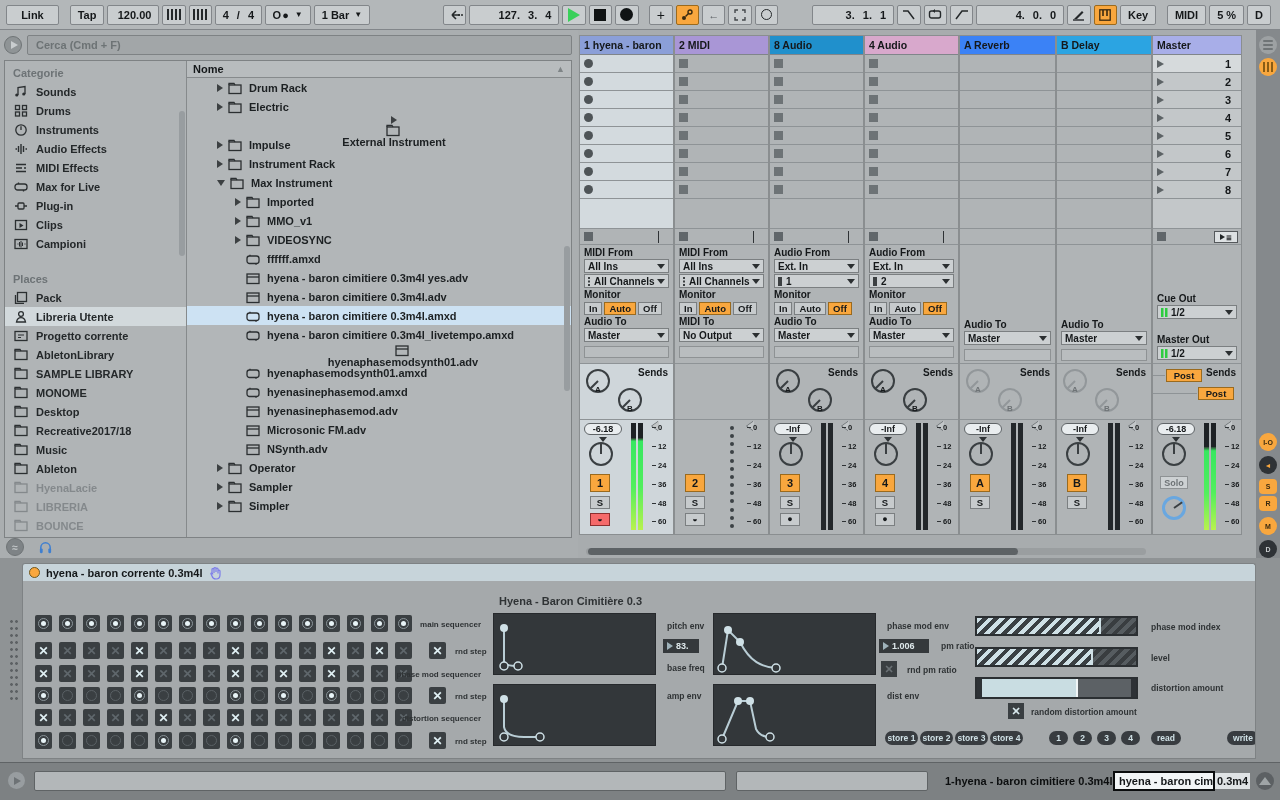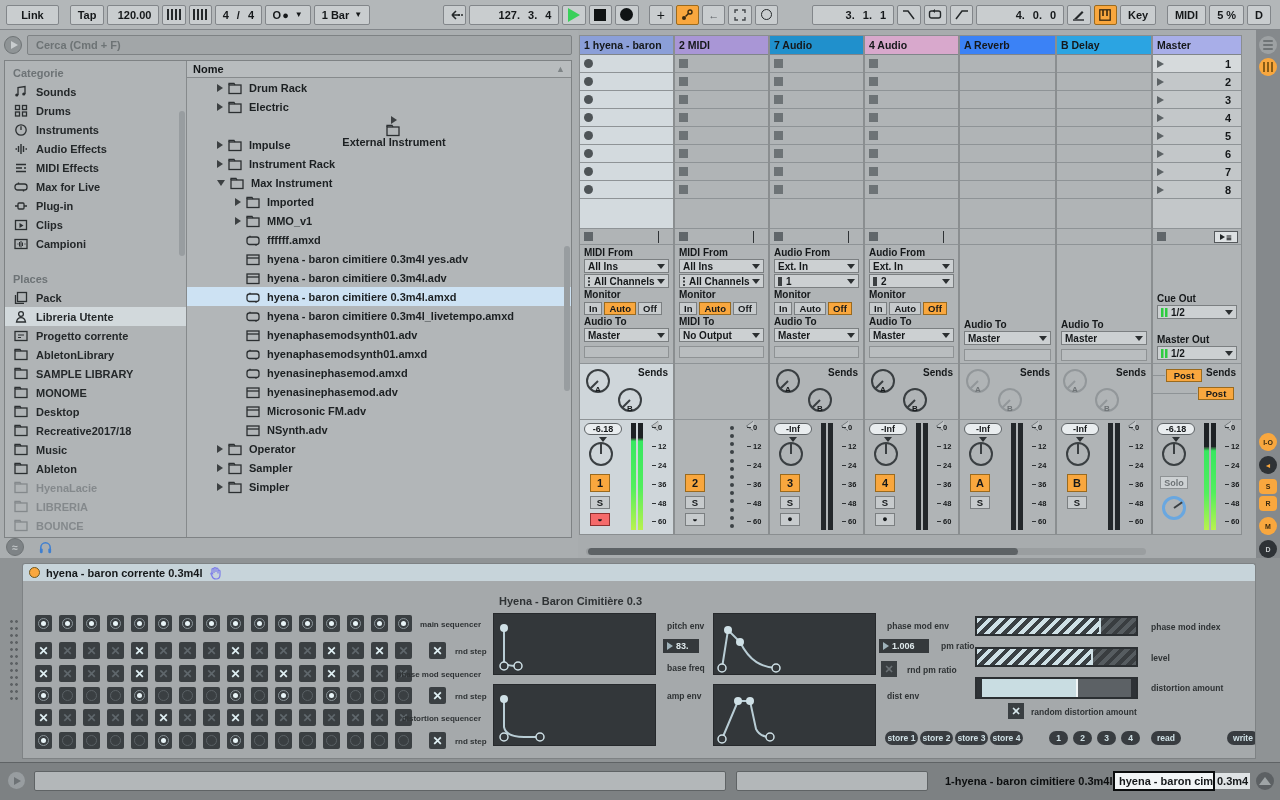--- a/index.html
+++ b/index.html
@@ -901,7 +901,7 @@
         </div>
       </div>
       <div class="col" style="width: 93px;">
-        <div class="thead" style="background: rgb(32, 144, 204);">7 Audio</div>
+        <div class="thead" style="background: rgb(32, 144, 204);">8 Audio</div>
         <div class="slot">
           <span class="sqbtn"></span>
         </div>

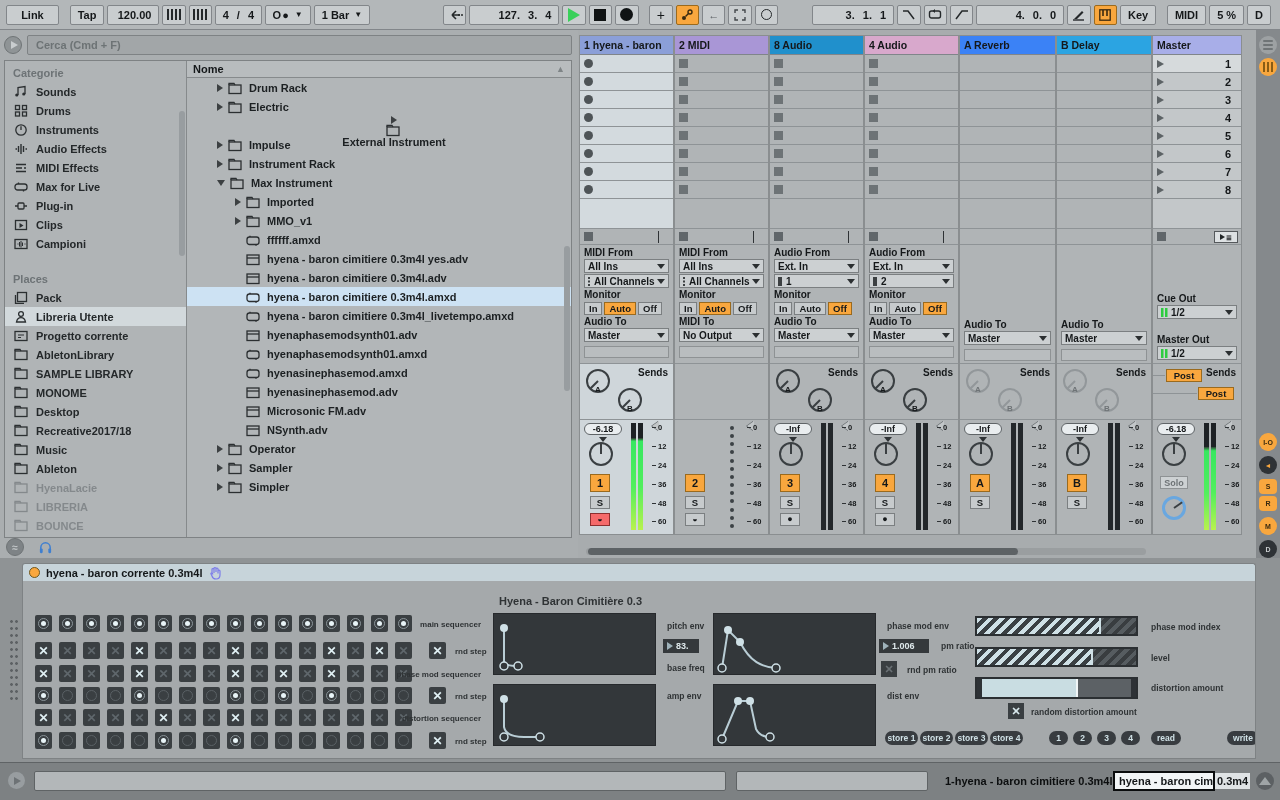--- a/index.html
+++ b/index.html
@@ -584,6 +584,14 @@
             <span>MMO_v1</span>
           </div>
           <div class="fl-row" style="padding-left: 48px;">
+            <span class="fl-arrow r"></span>
+            <span class="fl-ic"><svg width="14" height="13" viewBox="0 0 14 13">
+                <rect x="1" y="3" width="12" height="8.5" stroke="#2b2f31" stroke-width="1.3" fill="none"></rect>
+                <path d="M1 3V1.5h5l1 1.5" stroke="#2b2f31" stroke-width="1.3" fill="none"></path>
+              </svg></span>
+            <span>VIDEOSYNC</span>
+          </div>
+          <div class="fl-row" style="padding-left: 48px;">
             <span class="fl-arrow" style="width: 6px;"></span>
             <span class="fl-ic"><svg width="14" height="13" viewBox="0 0 14 13">
                 <rect x="1" y="3" width="12" height="7.5" rx="2.5" stroke="#2b2f31" stroke-width="1.3" fill="none"></rect>

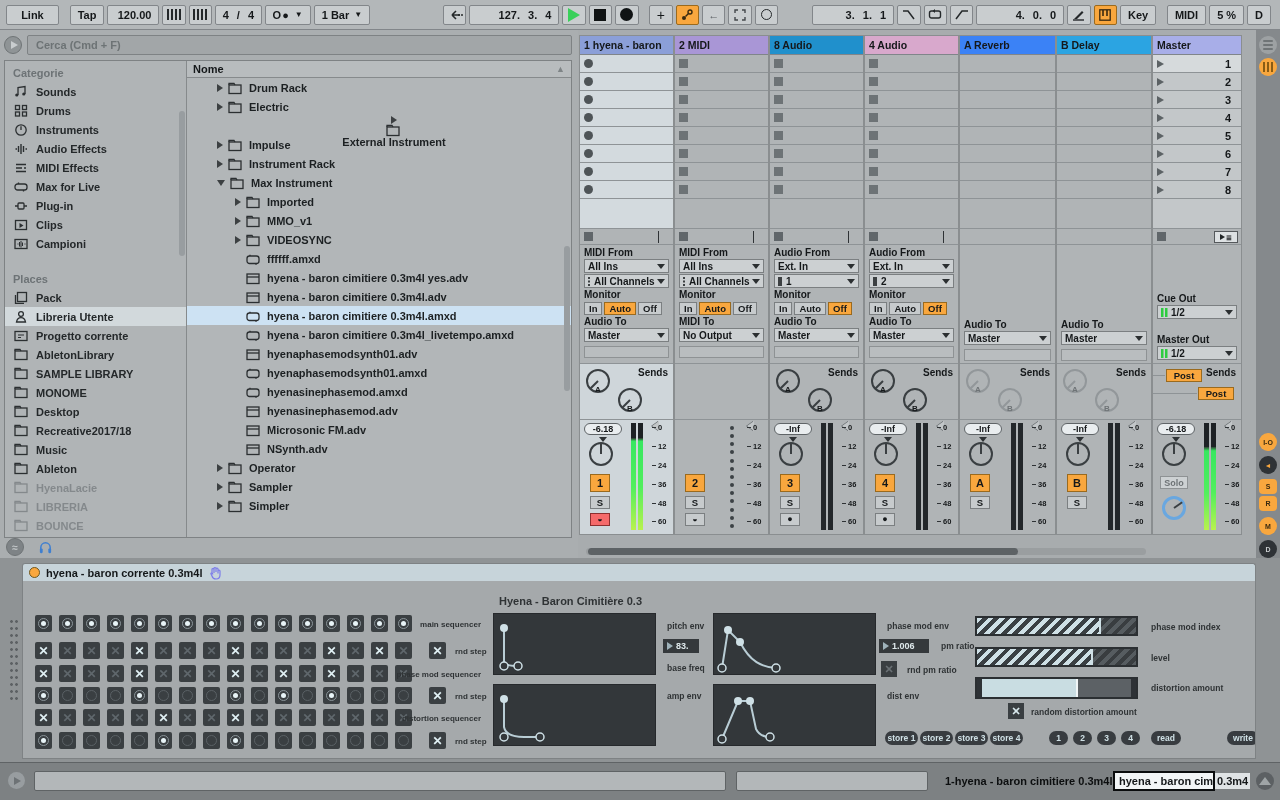--- a/index.html
+++ b/index.html
@@ -631,7 +631,7 @@
               </svg></span>
             <span>hyena - baron cimitiere 0.3m4l_livetempo.amxd</span>
           </div>
-          <div class="fl-row" style="padding-left: 48px;">
+          <div class="fl-row" style="padding-left: 48px; flex-direction: column;">
             <span class="fl-arrow" style="width: 6px;"></span>
             <span class="fl-ic"><svg width="14" height="13" viewBox="0 0 14 13">
                 <rect x="1" y="2" width="12" height="9.5" stroke="#2b2f31" stroke-width="1.3" fill="none"></rect>

